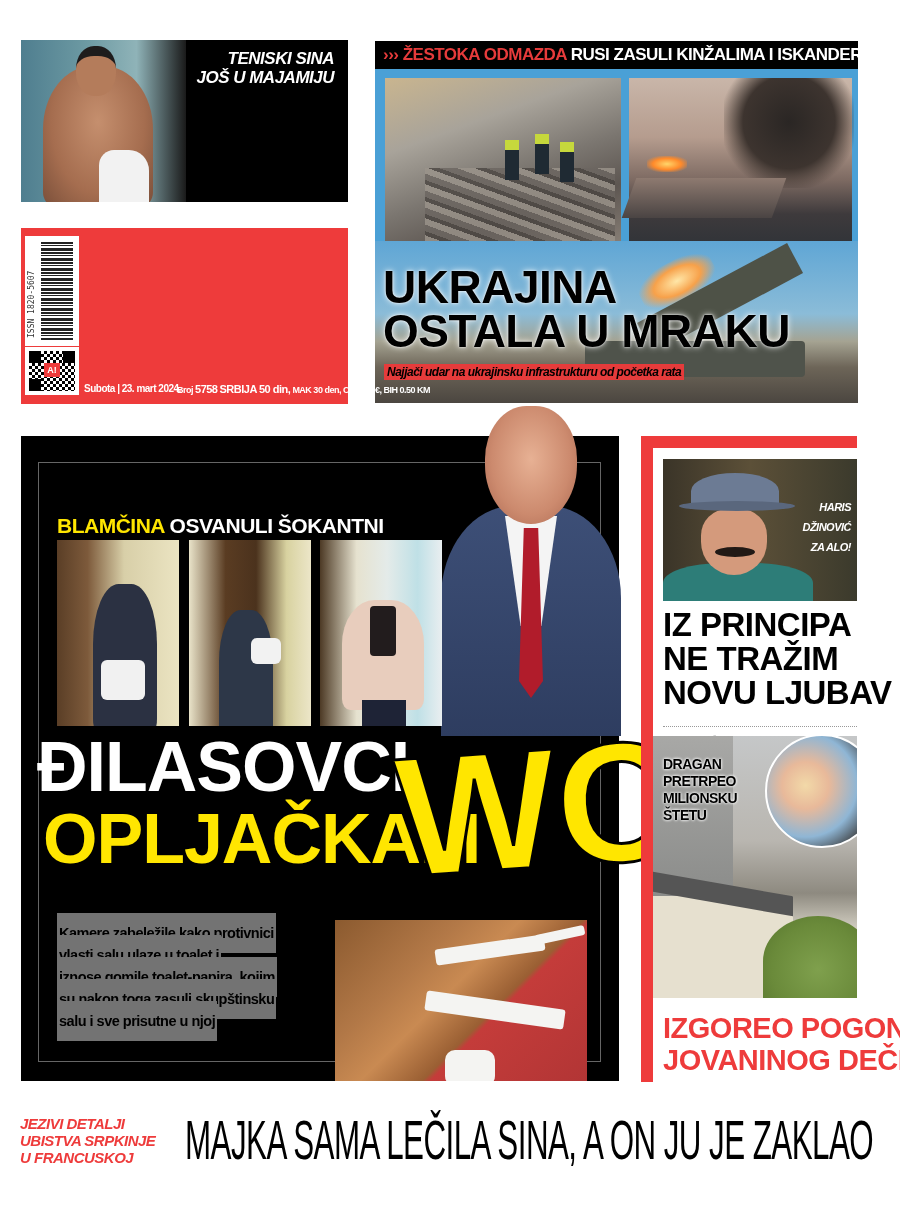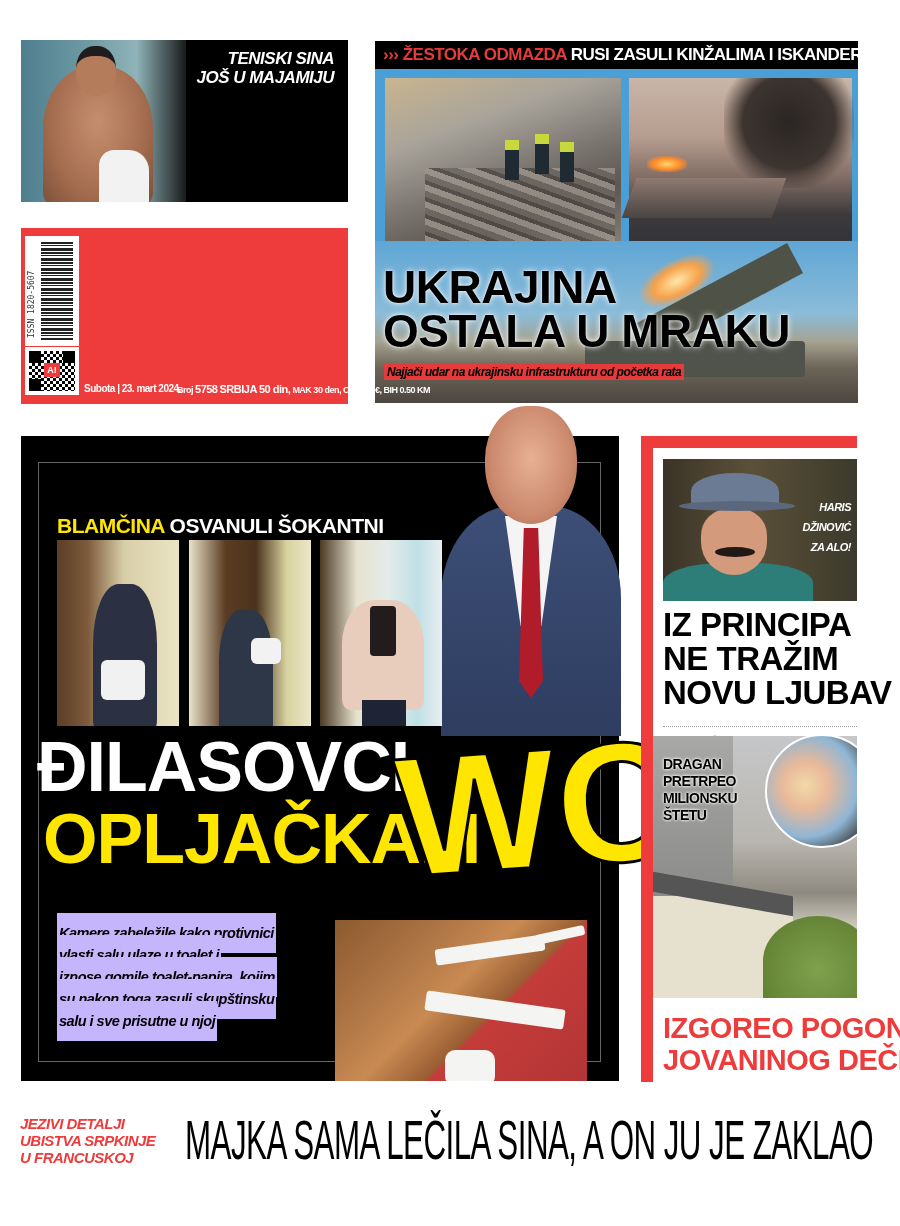--- a/index.html
+++ b/index.html
@@ -81,7 +81,7 @@
   #main .h2 { position: absolute; left: 22px; top: 370px; color: #ffe600; font-size: 70px; line-height: 66px; letter-spacing: -1px; white-space: nowrap; }
   #main .wc { position: absolute; left: 375px; top: 290px; color: #ffe600; font-size: 170px; line-height: 160px; font-weight: 700; transform: rotate(-4deg); -webkit-text-stroke: 3px #000; white-space: nowrap; }
   #main .desc { position: absolute; left: 36px; top: 486px; width: 300px; font-size: 14.5px; line-height: 22px; font-weight: 700; }
-  #main .desc span { background: #c4b5fd; color: #000; padding: 12px 2px; box-decoration-break: clone; font-style: italic; -webkit-box-decoration-break: clone; }
+  #main .desc span { background: #737373; color: #000; padding: 12px 2px; box-decoration-break: clone; -webkit-box-decoration-break: clone; }
   #main .toilet { position: absolute; left: 314px; top: 484px; width: 252px; height: 161px;
     background: linear-gradient(135deg, #8b5a2f 0%, #b27847 30%, #c98a52 45%, #9a5f33 60%, #c43c3a 62%, #b23535 100%); overflow: hidden; }
   #main .toilet .paper { position: absolute; background: #f4f4f2; border-radius: 3px; }

